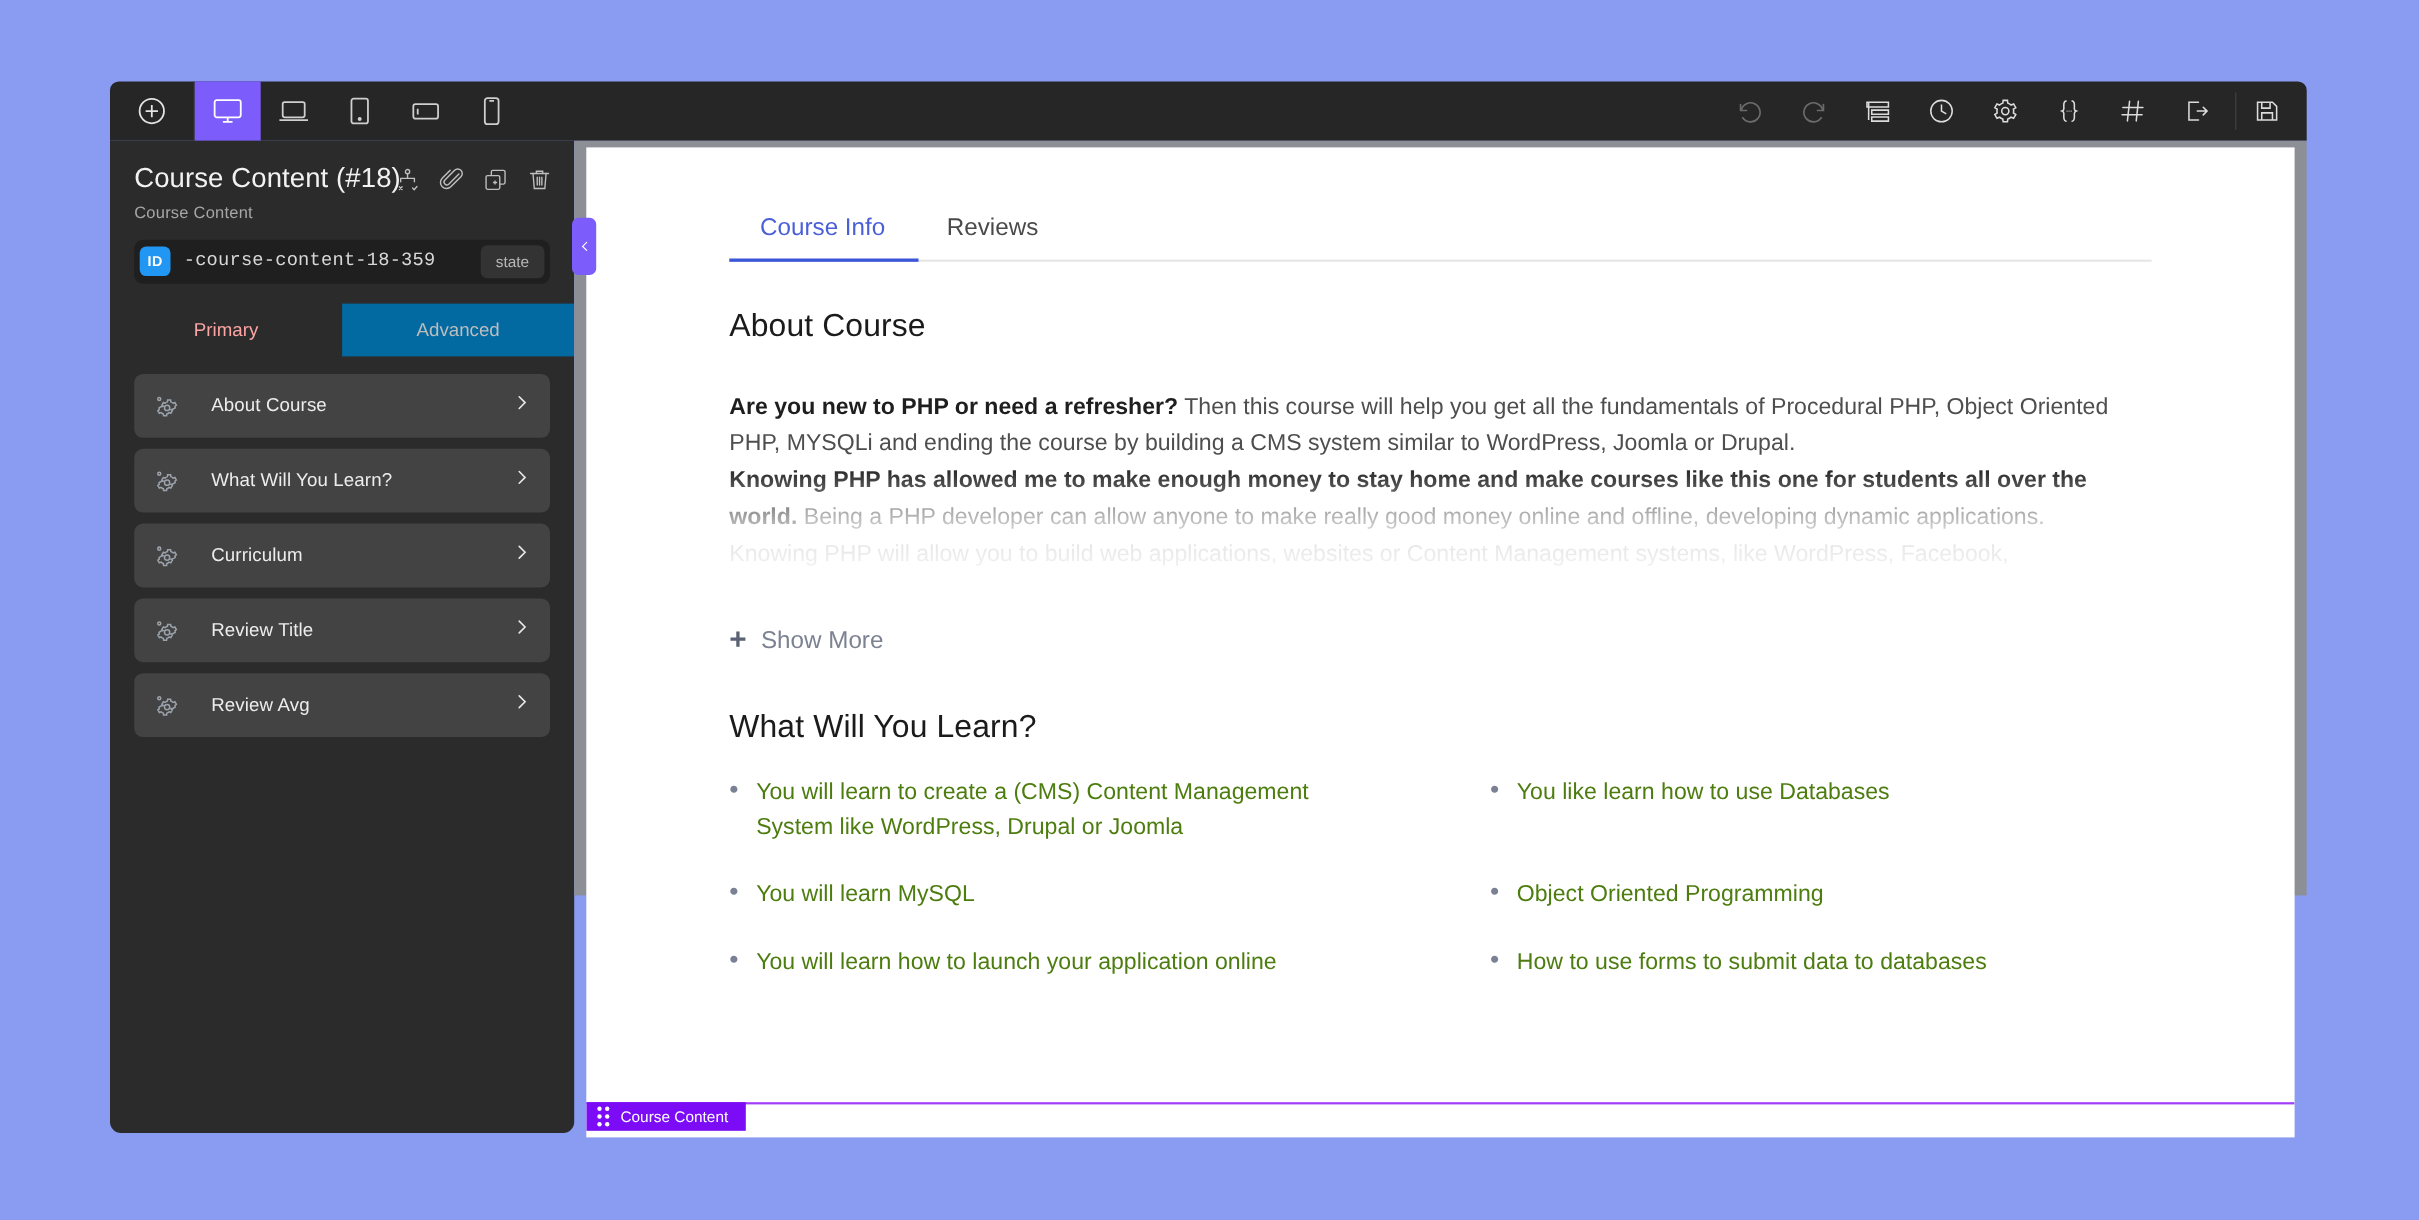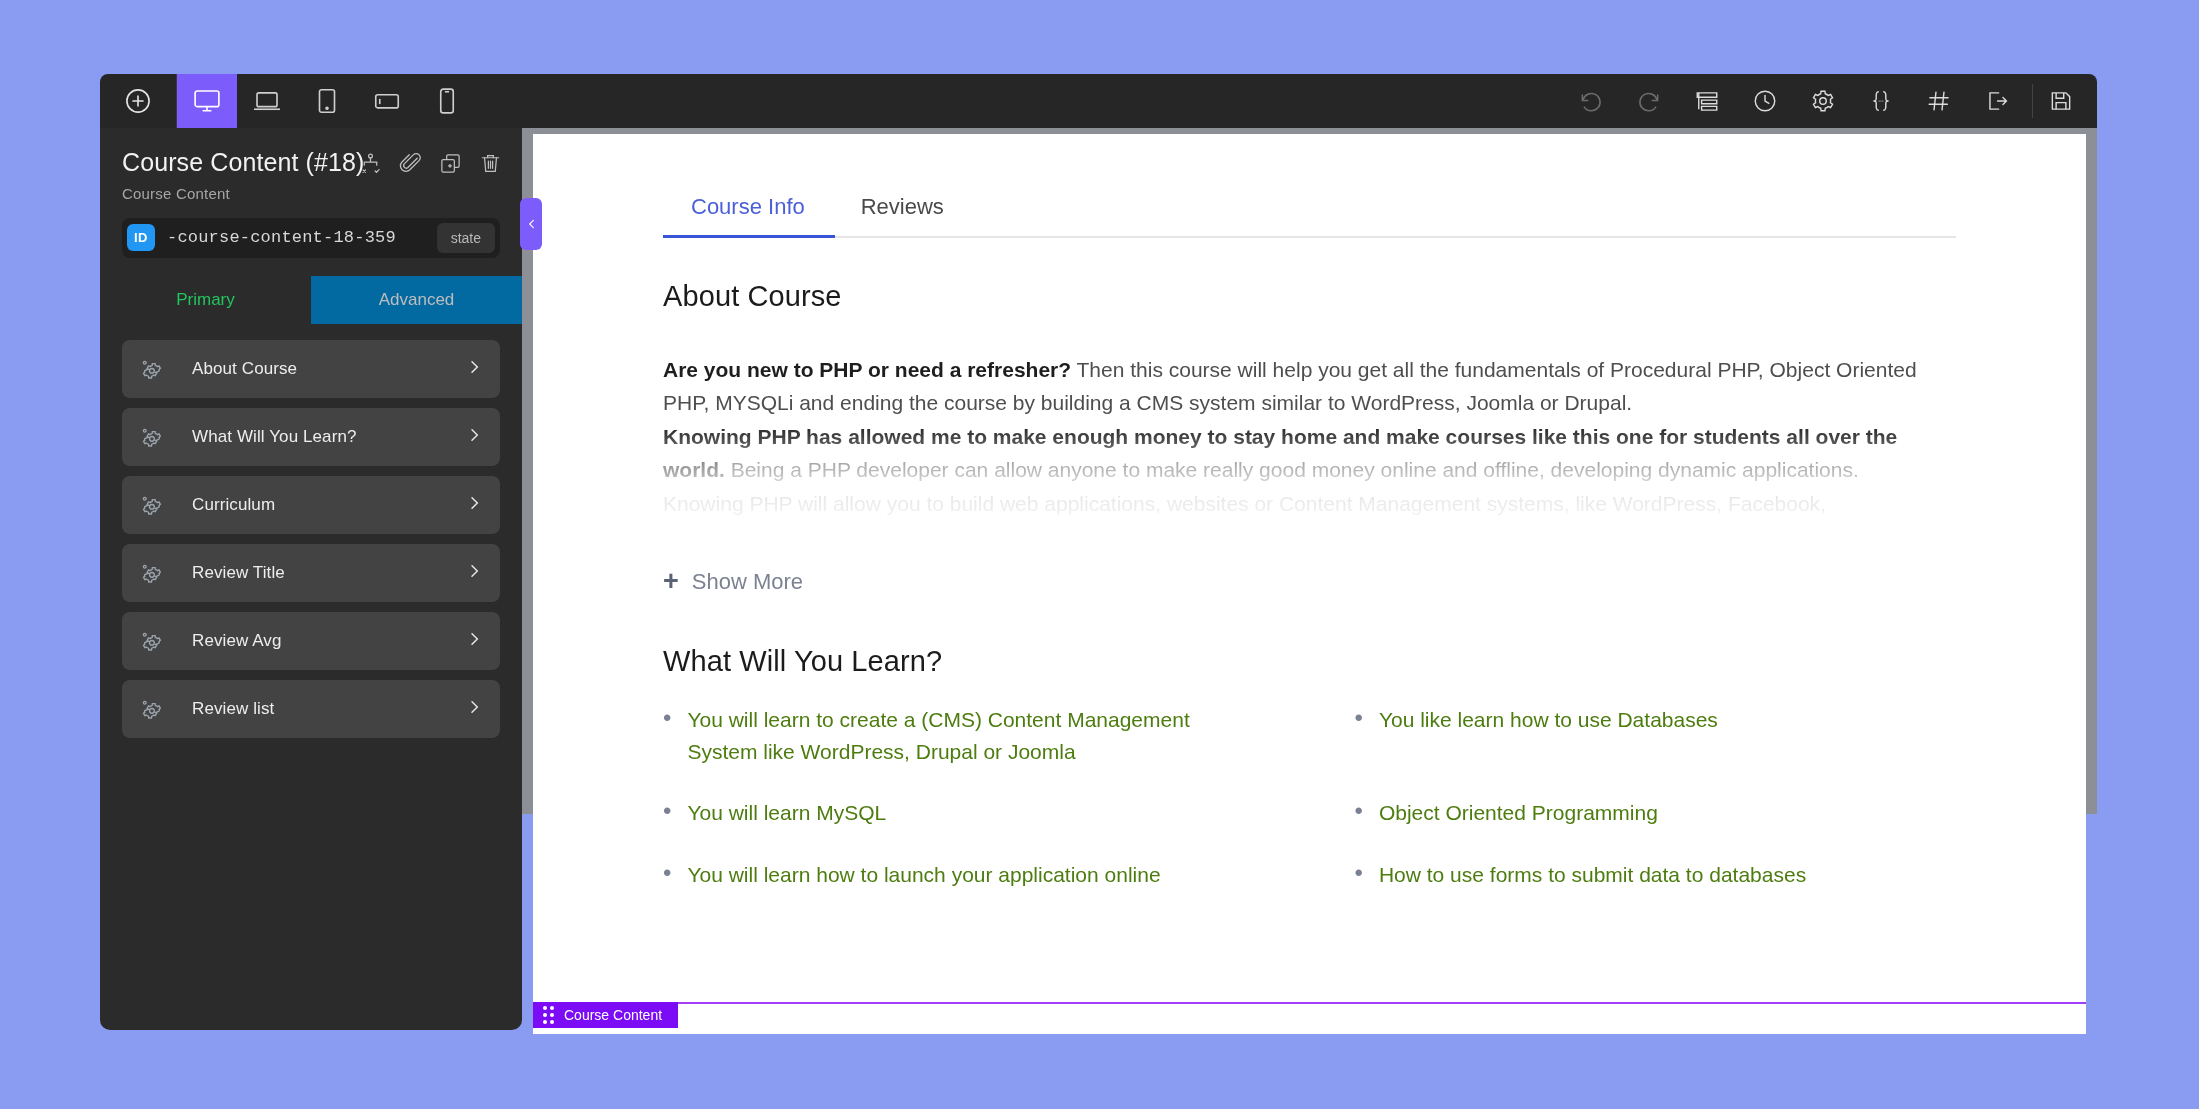--- a/index.html
+++ b/index.html
@@ -112,7 +112,7 @@
     flex: 1; display: flex; align-items: center; justify-content: center;
     font-size: 17px; cursor: pointer;
   }
-  .ptab.active { background: #2b2b2b; color: #22c55e; }
+  .ptab.active { background: #2b2b2b; color: #fca5a5; }
   .ptab.inactive { background: #0369a1; color: #bdbdbd; }
 
   

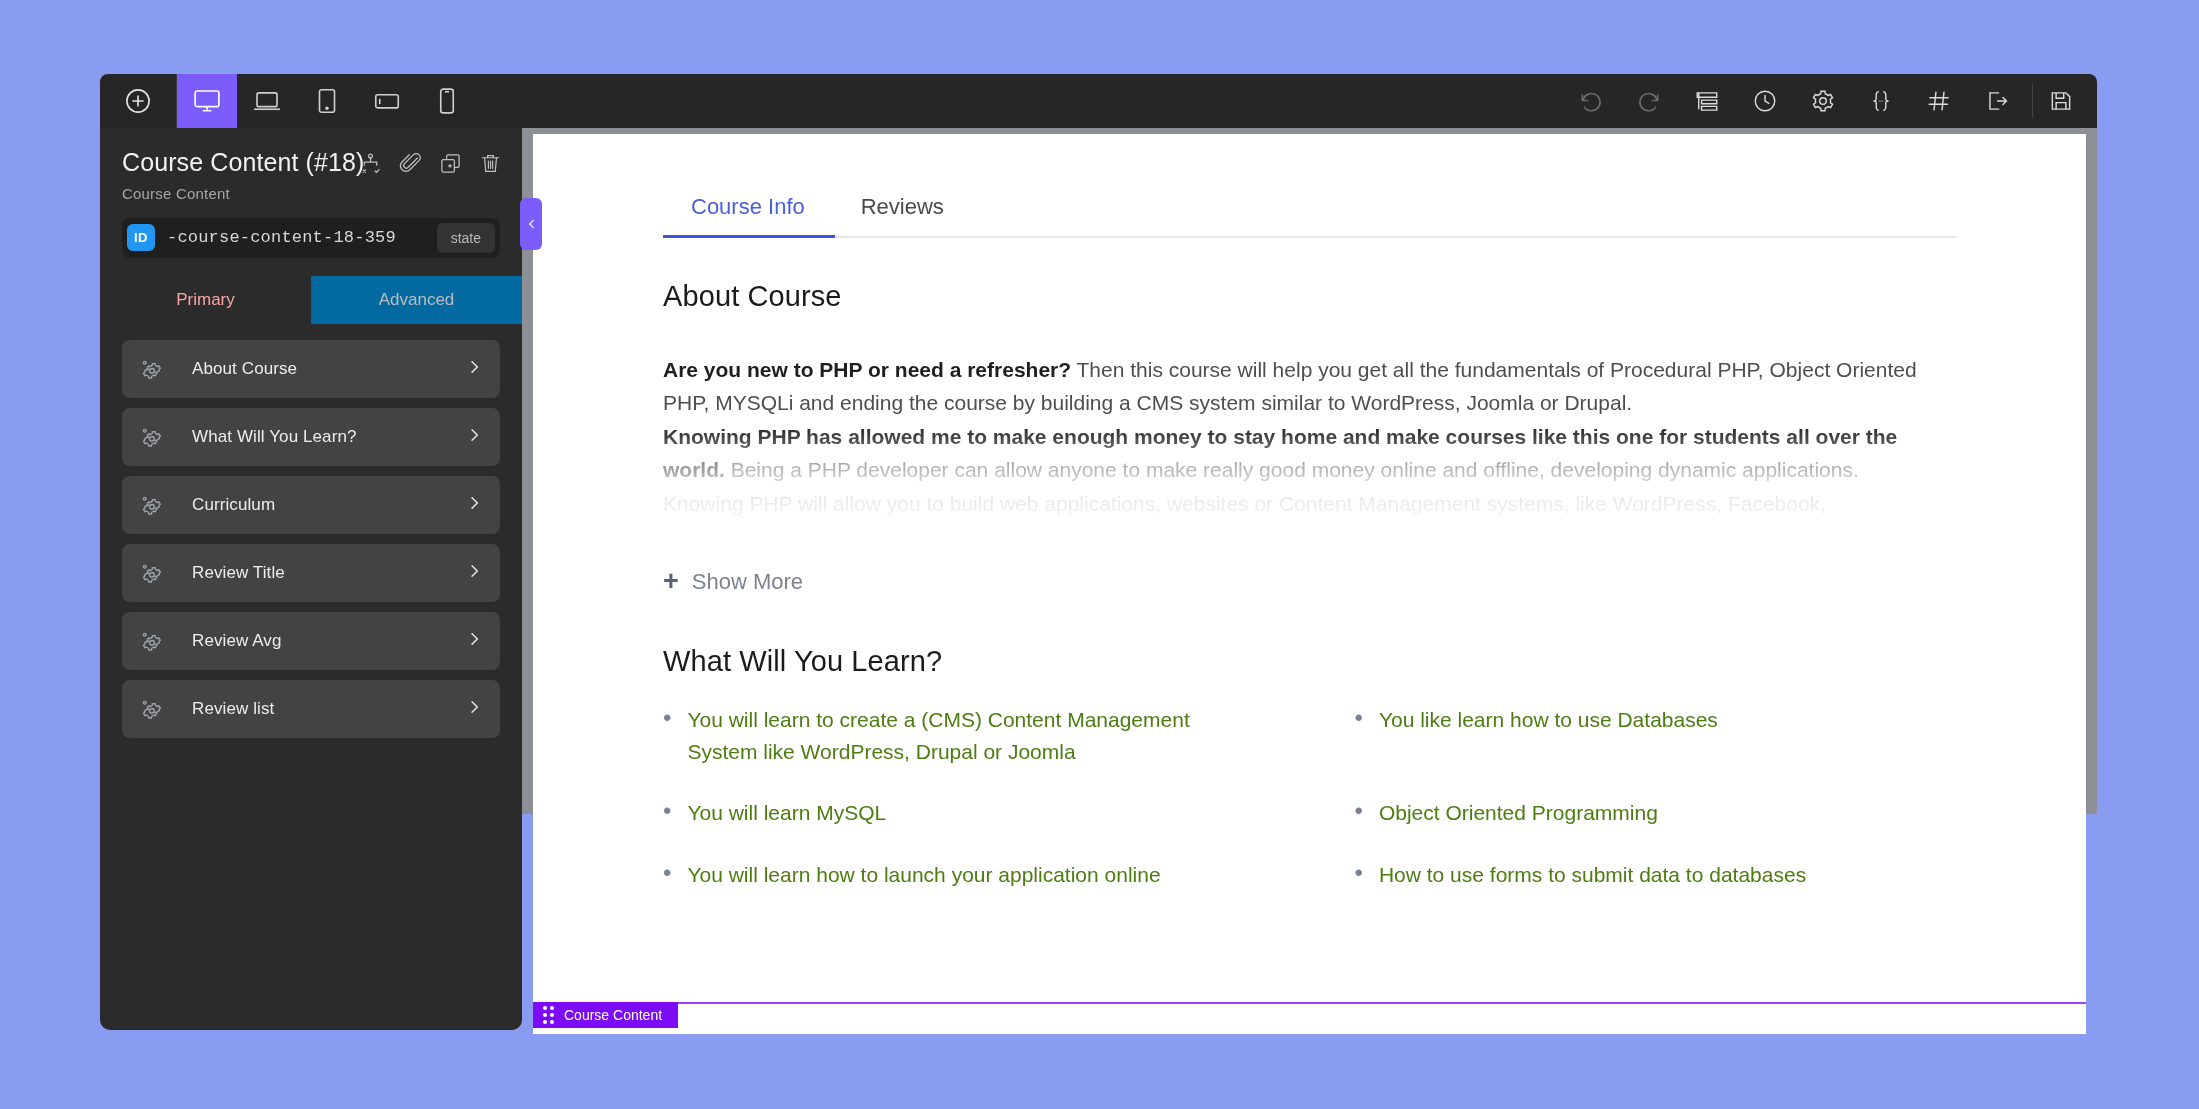--- a/index.html
+++ b/index.html
@@ -469,21 +469,6 @@
         </span>
       </div>
 
-      <div class="list-item">
-        <span class="li-icon">
-          <svg width="22" height="22" viewBox="0 0 24 24" fill="none" stroke="#9aa2ac" stroke-width="1.5">
-            <circle cx="5.2" cy="5.2" r="1.5"></circle>
-              <circle cx="13" cy="14" r="2.6"></circle>
-            <path d="M21 14a8 8 0 0 0-.2-1.7l1.4-1-1.5-2.6-1.7.7a8 8 0 0 0-2.3-1.4l-.2-1.8h-3l-.2 1.8a8 8 0 0 0-2.3 1.4l-1.7-.7-1.5 2.6 1.4 1A8 8 0 0 0 5 14a8 8 0 0 0 .2 1.7l-1.4 1 1.5 2.6 1.7-.7a8 8 0 0 0 2.3 1.4l.2 1.8h3l.2-1.8a8 8 0 0 0 2.3-1.4l1.7.7 1.5-2.6-1.4-1A8 8 0 0 0 21 14z"></path>
-          </svg>
-        </span>
-        <span class="li-label">Review list</span>
-        <span class="li-chevron">
-          <svg width="16" height="16" viewBox="0 0 24 24" fill="none" stroke="#e8e8e8" stroke-width="2.2" stroke-linecap="round">
-              <path d="M9 4l8 8-8 8"></path>
-            </svg>
-        </span>
-      </div>
 
     </div>
   </div>

